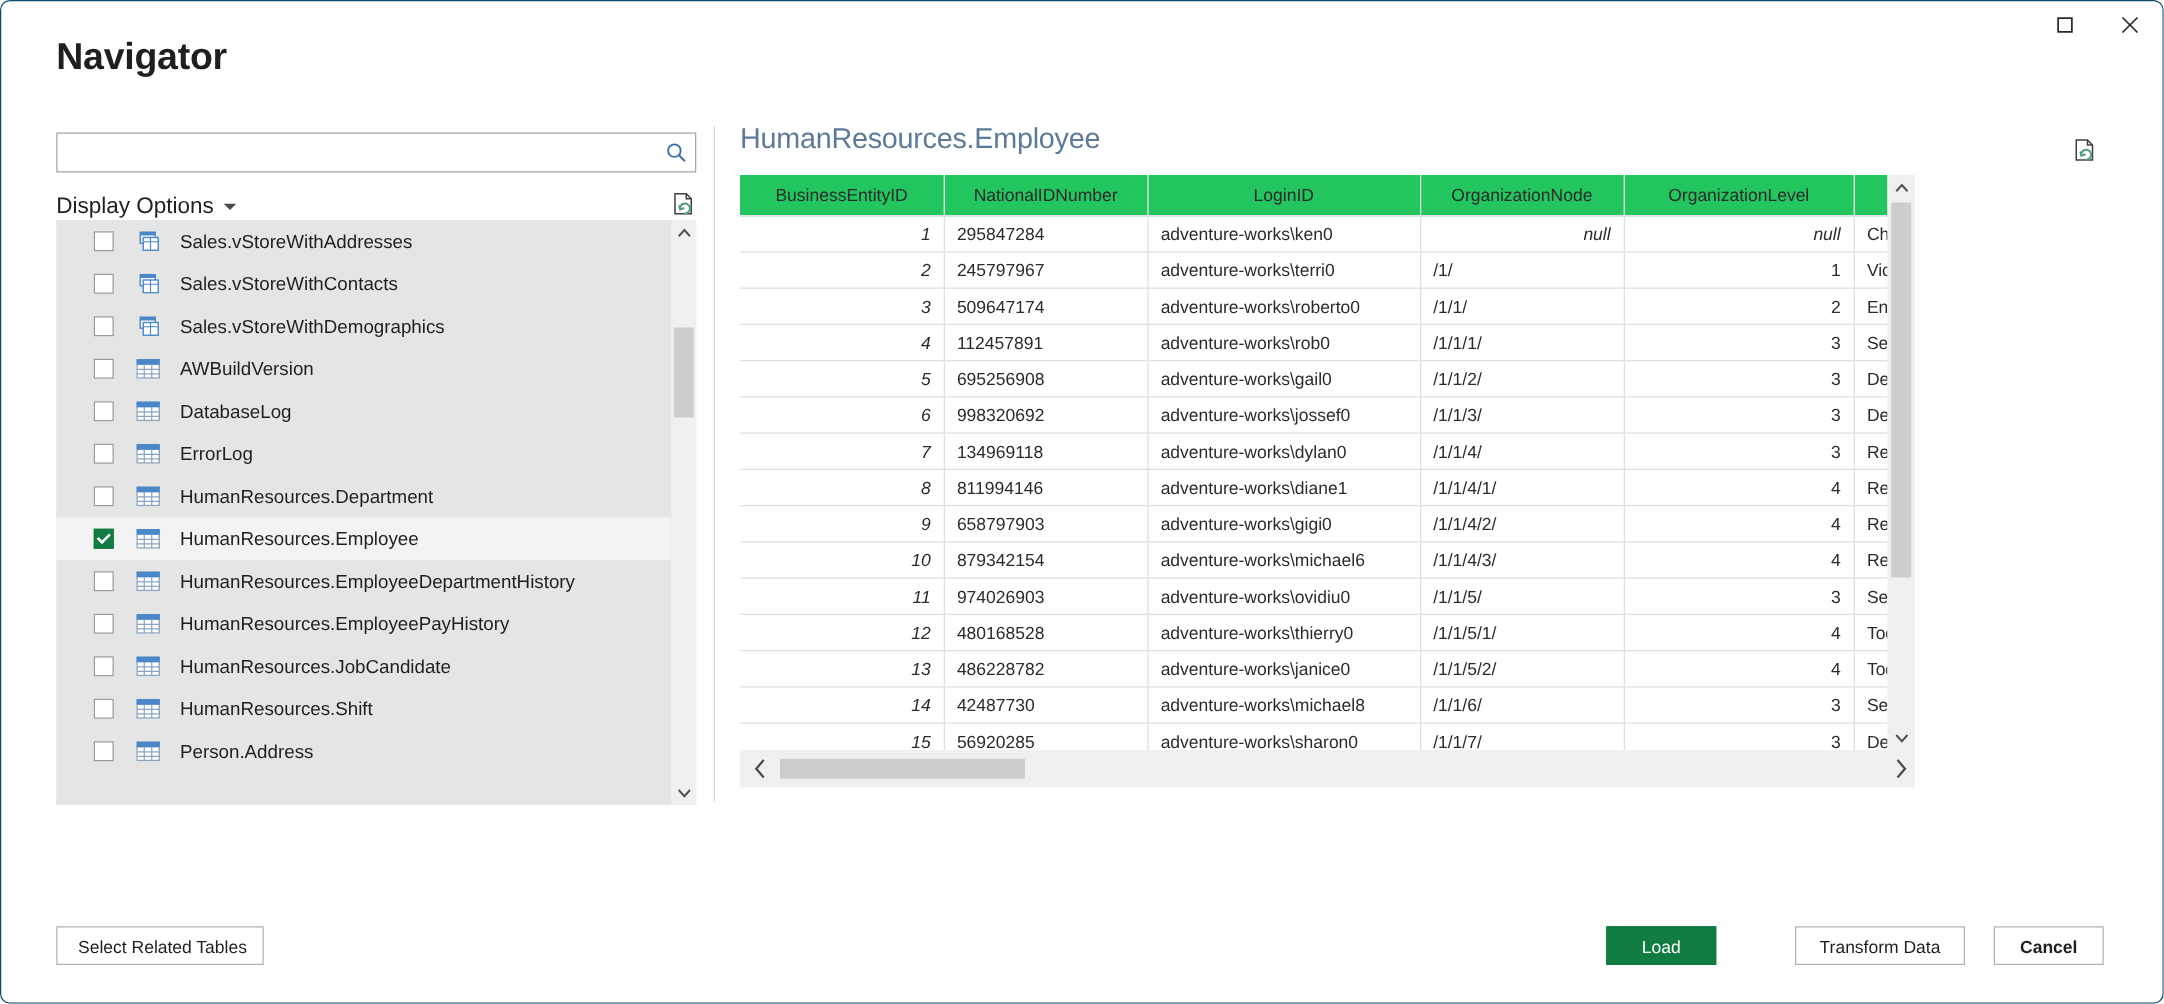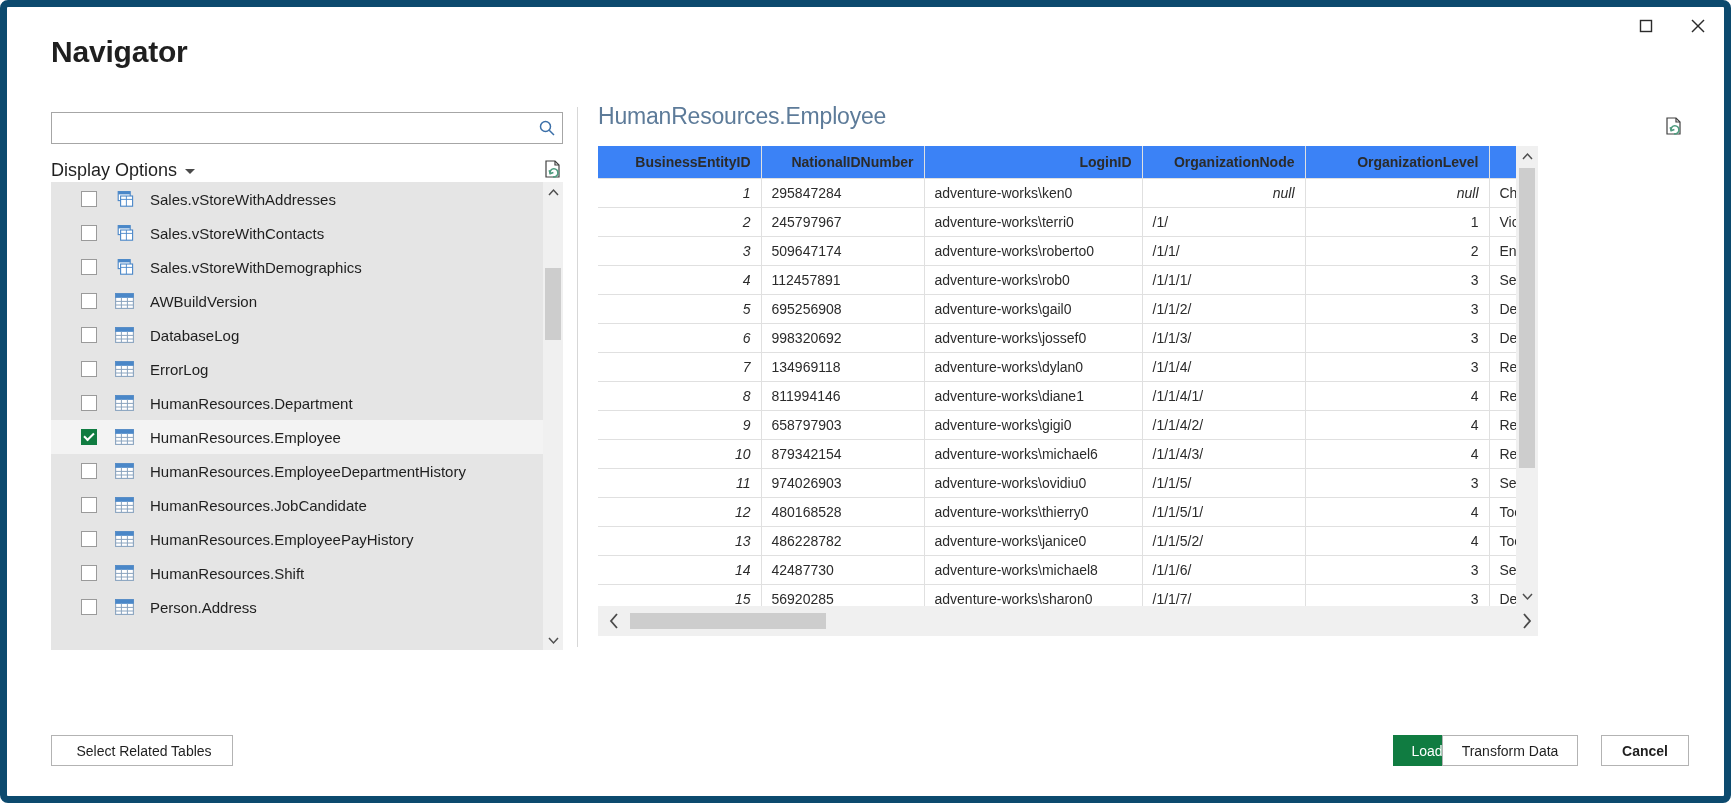--- a/index.html
+++ b/index.html
@@ -14,7 +14,7 @@
     position: relative;
     width: 1731px; height: 803px;
     background: #ffffff;
-    border: 7px solid #0c4a6e;
+    border: 1px solid #0c4a6e;
     border-radius: 8px;
     overflow: hidden;
   }

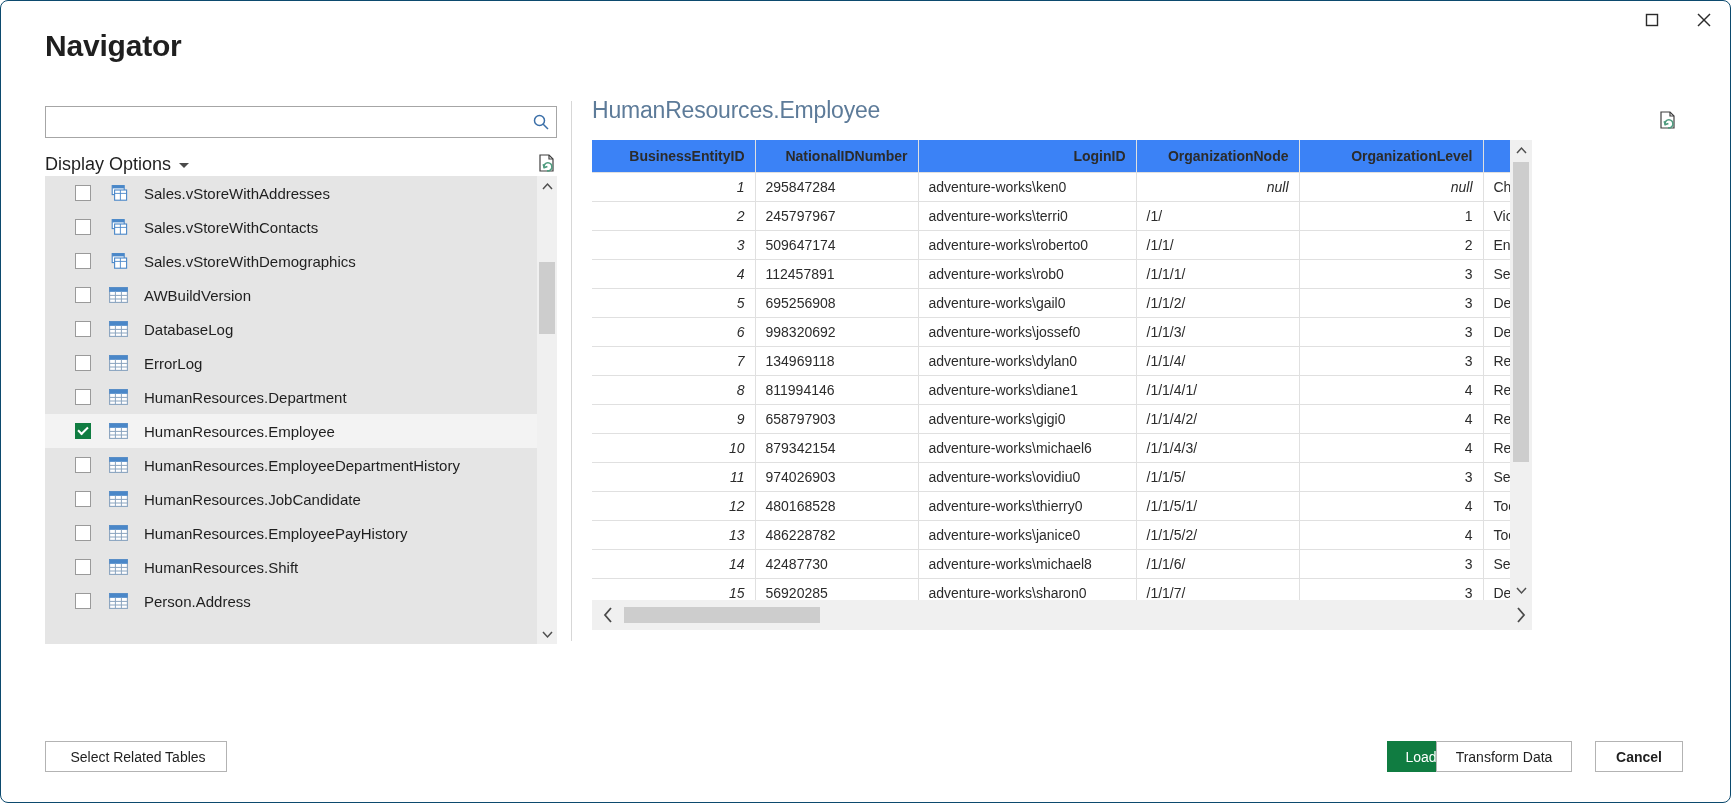--- a/index.html
+++ b/index.html
@@ -170,9 +170,9 @@
     width: 1060px;
   }
   table.grid th {
-    background: #3b82f6; color: #2b2b2b;
-    font-weight: bold; font-size: 14px;
-    text-align: right; padding: 8px 10px;
+    background: #22c55e; color: #2b2b2b;
+    font-weight: normal; font-size: 14px;
+    text-align: center; padding: 8px 10px;
     border-right: 1px solid #e0e0e0;
     border-bottom: 1px solid #e0e0e0;
     white-space: nowrap; height: 30px;

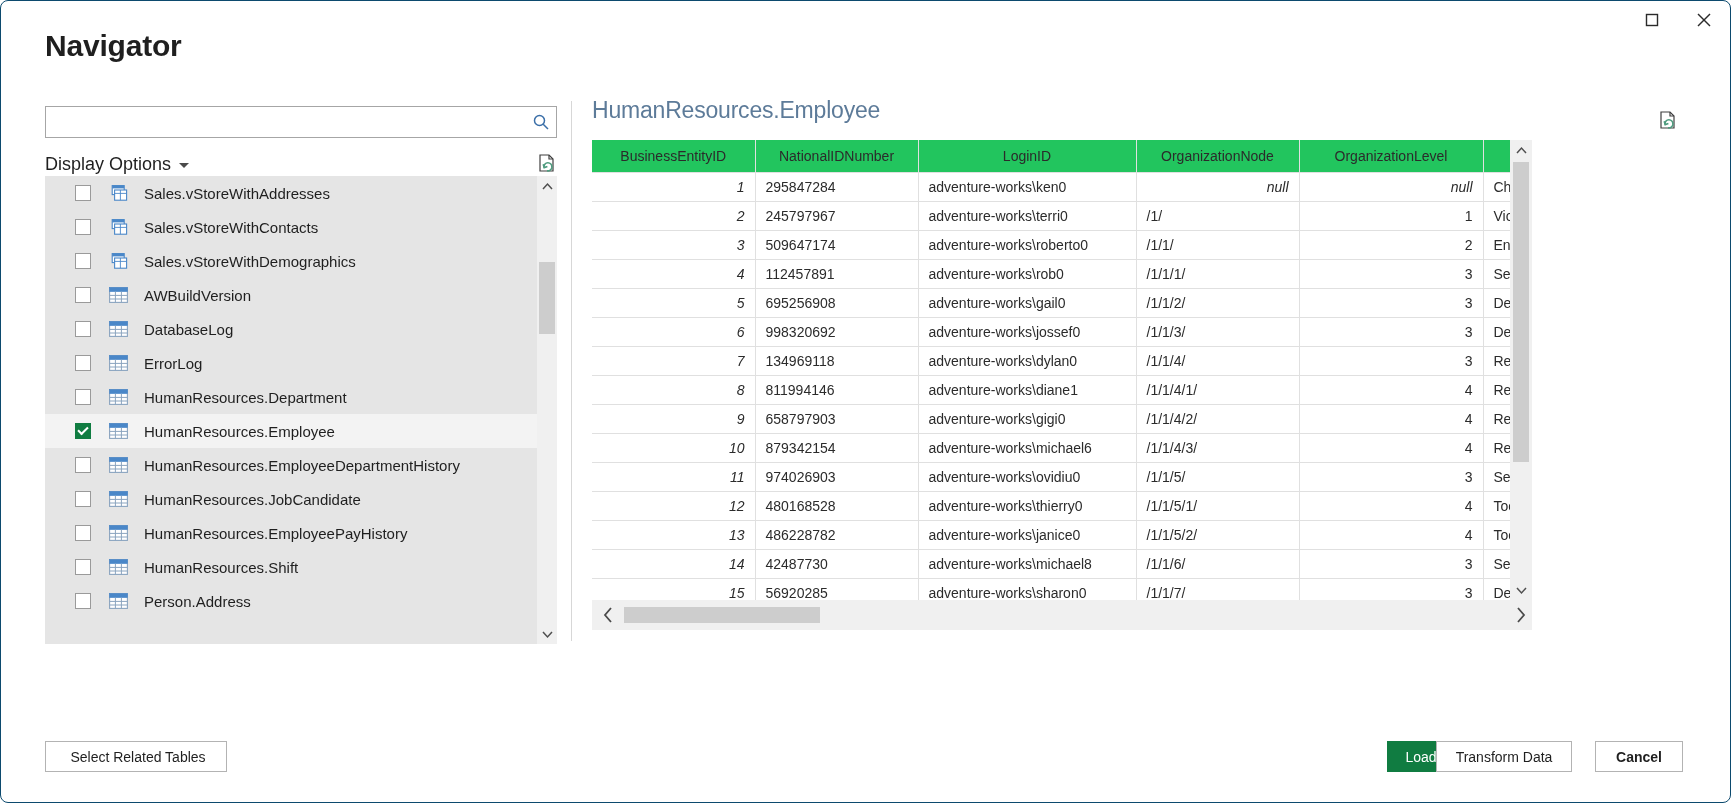--- a/index.html
+++ b/index.html
@@ -399,19 +399,19 @@
                 <line x1="0.6" y1="8.4" x2="18.4" y2="8.4" stroke="#8aa4bf" stroke-width="1"></line>
                 <line x1="0.6" y1="12" x2="18.4" y2="12" stroke="#8aa4bf" stroke-width="1"></line>
               </svg></span>
+            <span class="item-label">HumanResources.EmployeePayHistory</span>
+          </div>
+          <div class="list-item">
+            <span class="chk"></span>
+            <span class="type-icon"><svg width="19" height="16" viewBox="0 0 19 16">
+                <rect x="0.6" y="0.6" width="17.8" height="14.8" fill="#fff" stroke="#8aa4bf" stroke-width="1.1"></rect>
+                <rect x="0.6" y="0.6" width="17.8" height="4" fill="#4a87c8" stroke="#4a87c8" stroke-width="0.6"></rect>
+                <line x1="6.4" y1="4.6" x2="6.4" y2="15.4" stroke="#8aa4bf" stroke-width="1"></line>
+                <line x1="12.4" y1="4.6" x2="12.4" y2="15.4" stroke="#8aa4bf" stroke-width="1"></line>
+                <line x1="0.6" y1="8.4" x2="18.4" y2="8.4" stroke="#8aa4bf" stroke-width="1"></line>
+                <line x1="0.6" y1="12" x2="18.4" y2="12" stroke="#8aa4bf" stroke-width="1"></line>
+              </svg></span>
             <span class="item-label">HumanResources.JobCandidate</span>
-          </div>
-          <div class="list-item">
-            <span class="chk"></span>
-            <span class="type-icon"><svg width="19" height="16" viewBox="0 0 19 16">
-                <rect x="0.6" y="0.6" width="17.8" height="14.8" fill="#fff" stroke="#8aa4bf" stroke-width="1.1"></rect>
-                <rect x="0.6" y="0.6" width="17.8" height="4" fill="#4a87c8" stroke="#4a87c8" stroke-width="0.6"></rect>
-                <line x1="6.4" y1="4.6" x2="6.4" y2="15.4" stroke="#8aa4bf" stroke-width="1"></line>
-                <line x1="12.4" y1="4.6" x2="12.4" y2="15.4" stroke="#8aa4bf" stroke-width="1"></line>
-                <line x1="0.6" y1="8.4" x2="18.4" y2="8.4" stroke="#8aa4bf" stroke-width="1"></line>
-                <line x1="0.6" y1="12" x2="18.4" y2="12" stroke="#8aa4bf" stroke-width="1"></line>
-              </svg></span>
-            <span class="item-label">HumanResources.EmployeePayHistory</span>
           </div>
           <div class="list-item">
             <span class="chk"></span>

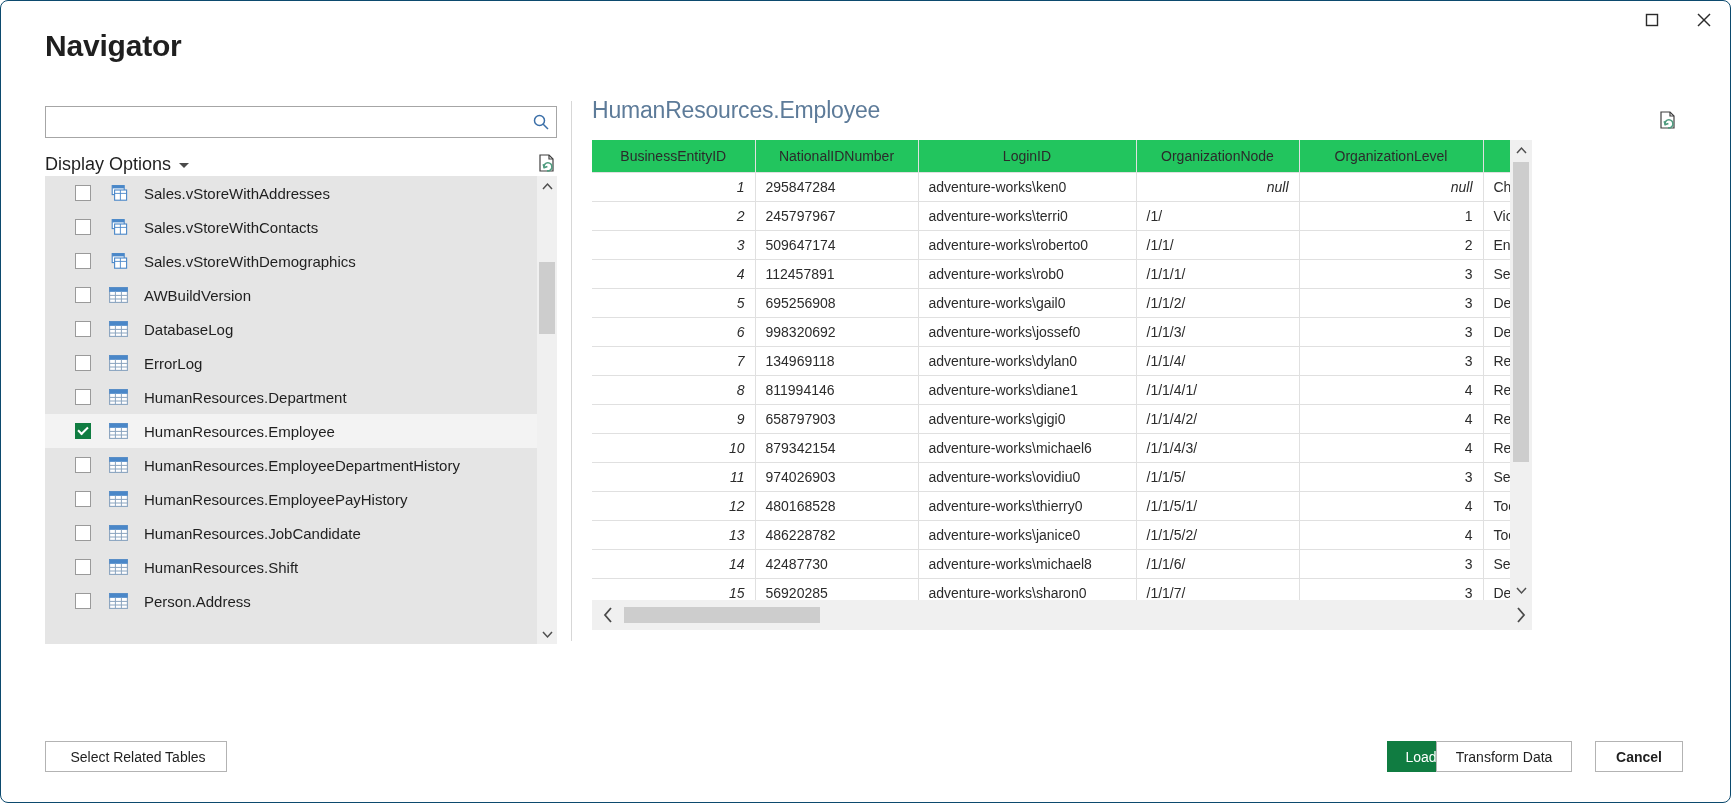--- a/index.html
+++ b/index.html
@@ -229,7 +229,7 @@
   .btn.primary {
     background: #107c41; border-color: #107c41; color: #ffffff;
   }
-  #btn-related { left: 44px;  bottom: 30px; width: 182px; padding-left: 16px; }
+  #btn-related { left: 44px;  bottom: 30px; width: 166px; padding-left: 16px; }
   #btn-load    { left: 1386px; bottom: 30px; width: 68px; }
   #btn-trans   { left: 1435px; bottom: 30px; width: 136px; }
   #btn-cancel  { left: 1594px; bottom: 30px; width: 88px; font-weight: bold; }

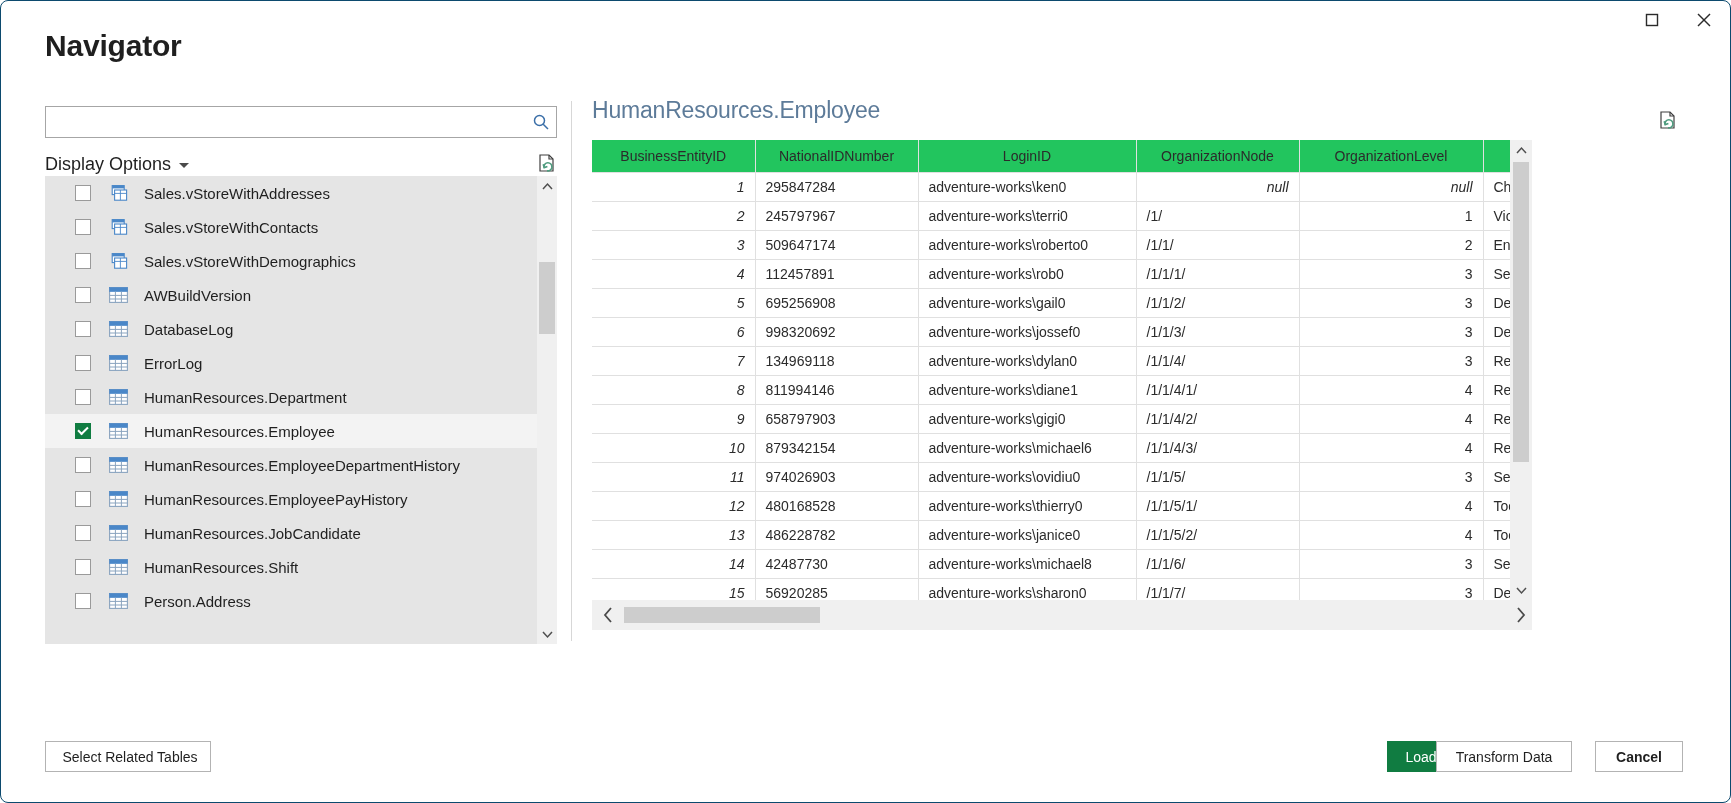--- a/index.html
+++ b/index.html
@@ -230,7 +230,7 @@
     background: #107c41; border-color: #107c41; color: #ffffff;
   }
   #btn-related { left: 44px;  bottom: 30px; width: 166px; padding-left: 16px; }
-  #btn-load    { left: 1386px; bottom: 30px; width: 68px; }
+  #btn-load    { left: 1284px; bottom: 30px; width: 88px; }
   #btn-trans   { left: 1435px; bottom: 30px; width: 136px; }
   #btn-cancel  { left: 1594px; bottom: 30px; width: 88px; font-weight: bold; }
 </style>

